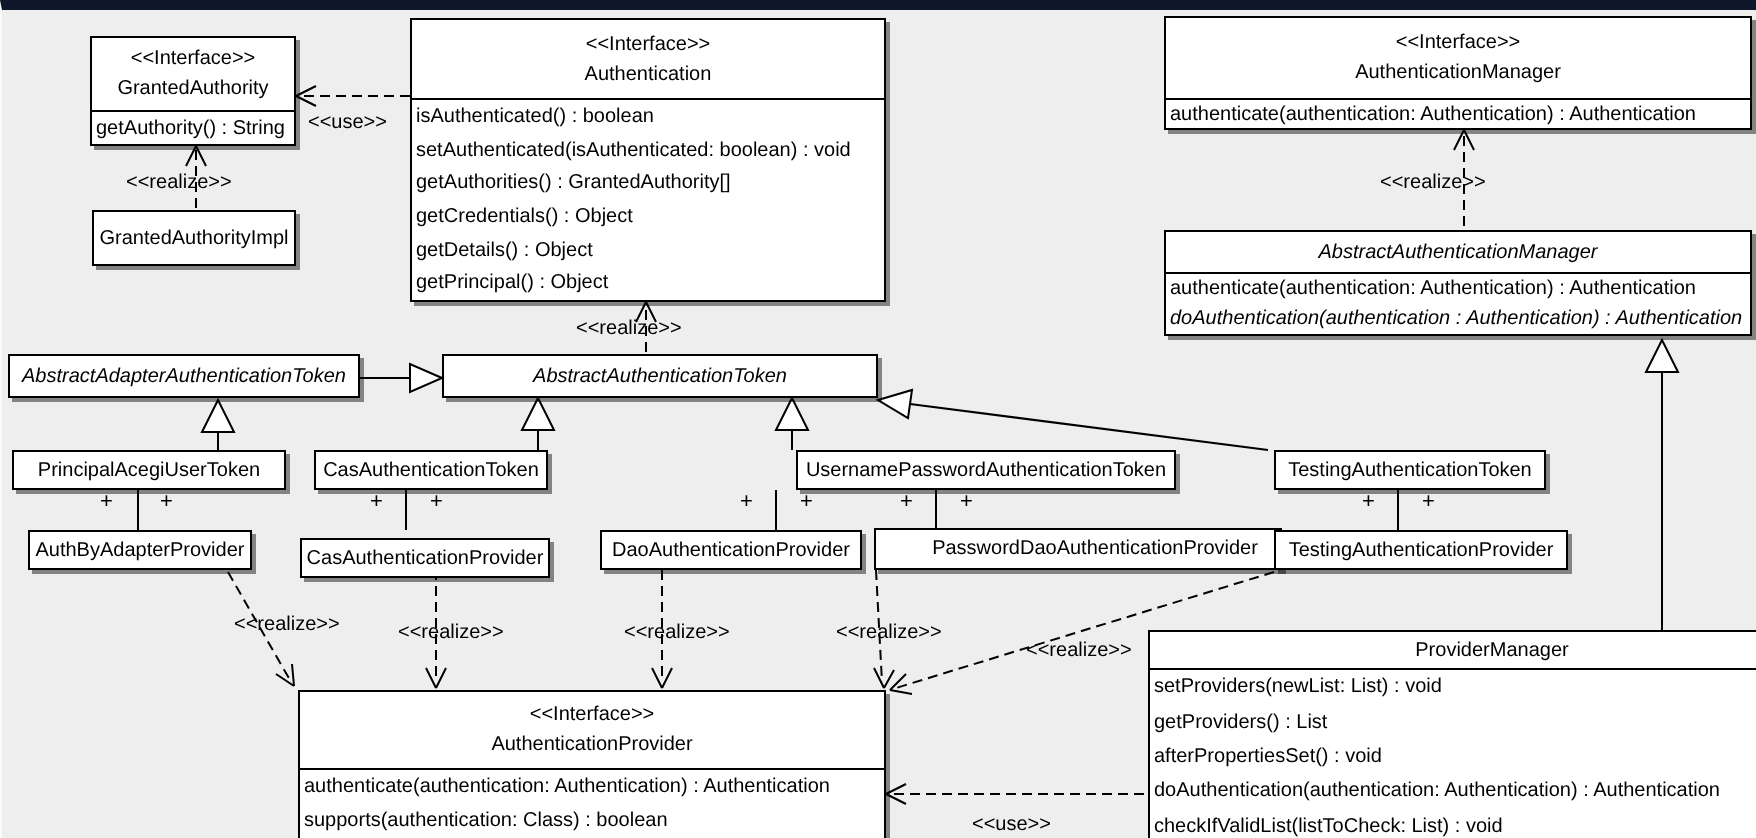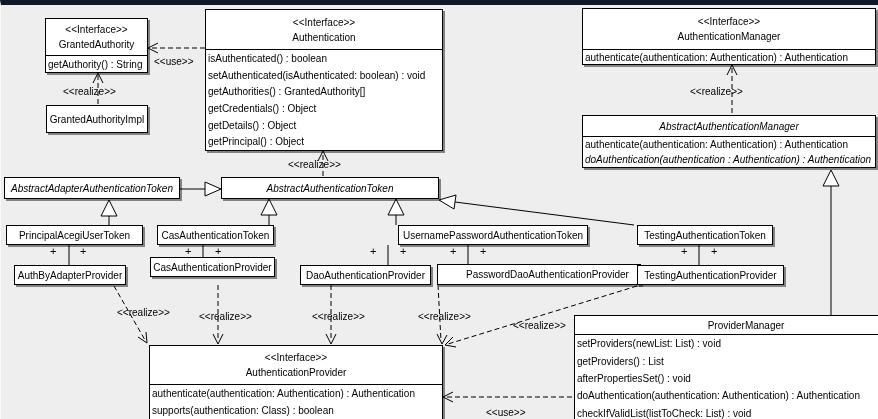--- a/index.html
+++ b/index.html
@@ -190,7 +190,7 @@
   <div class="uml-box single" style="left:13px;top:260px;width:112px;height:20px;">
     <div class="cname">AuthByAdapterProvider</div>
   </div>
-  <div class="uml-box single" style="left:149px;top:252px;width:125px;height:20px;">
+  <div class="uml-box single" style="left:149px;top:264px;width:125px;height:20px;">
     <div class="cname">CasAuthenticationProvider</div>
   </div>
   <div class="uml-box single" style="left:299px;top:260px;width:131px;height:20px;">

